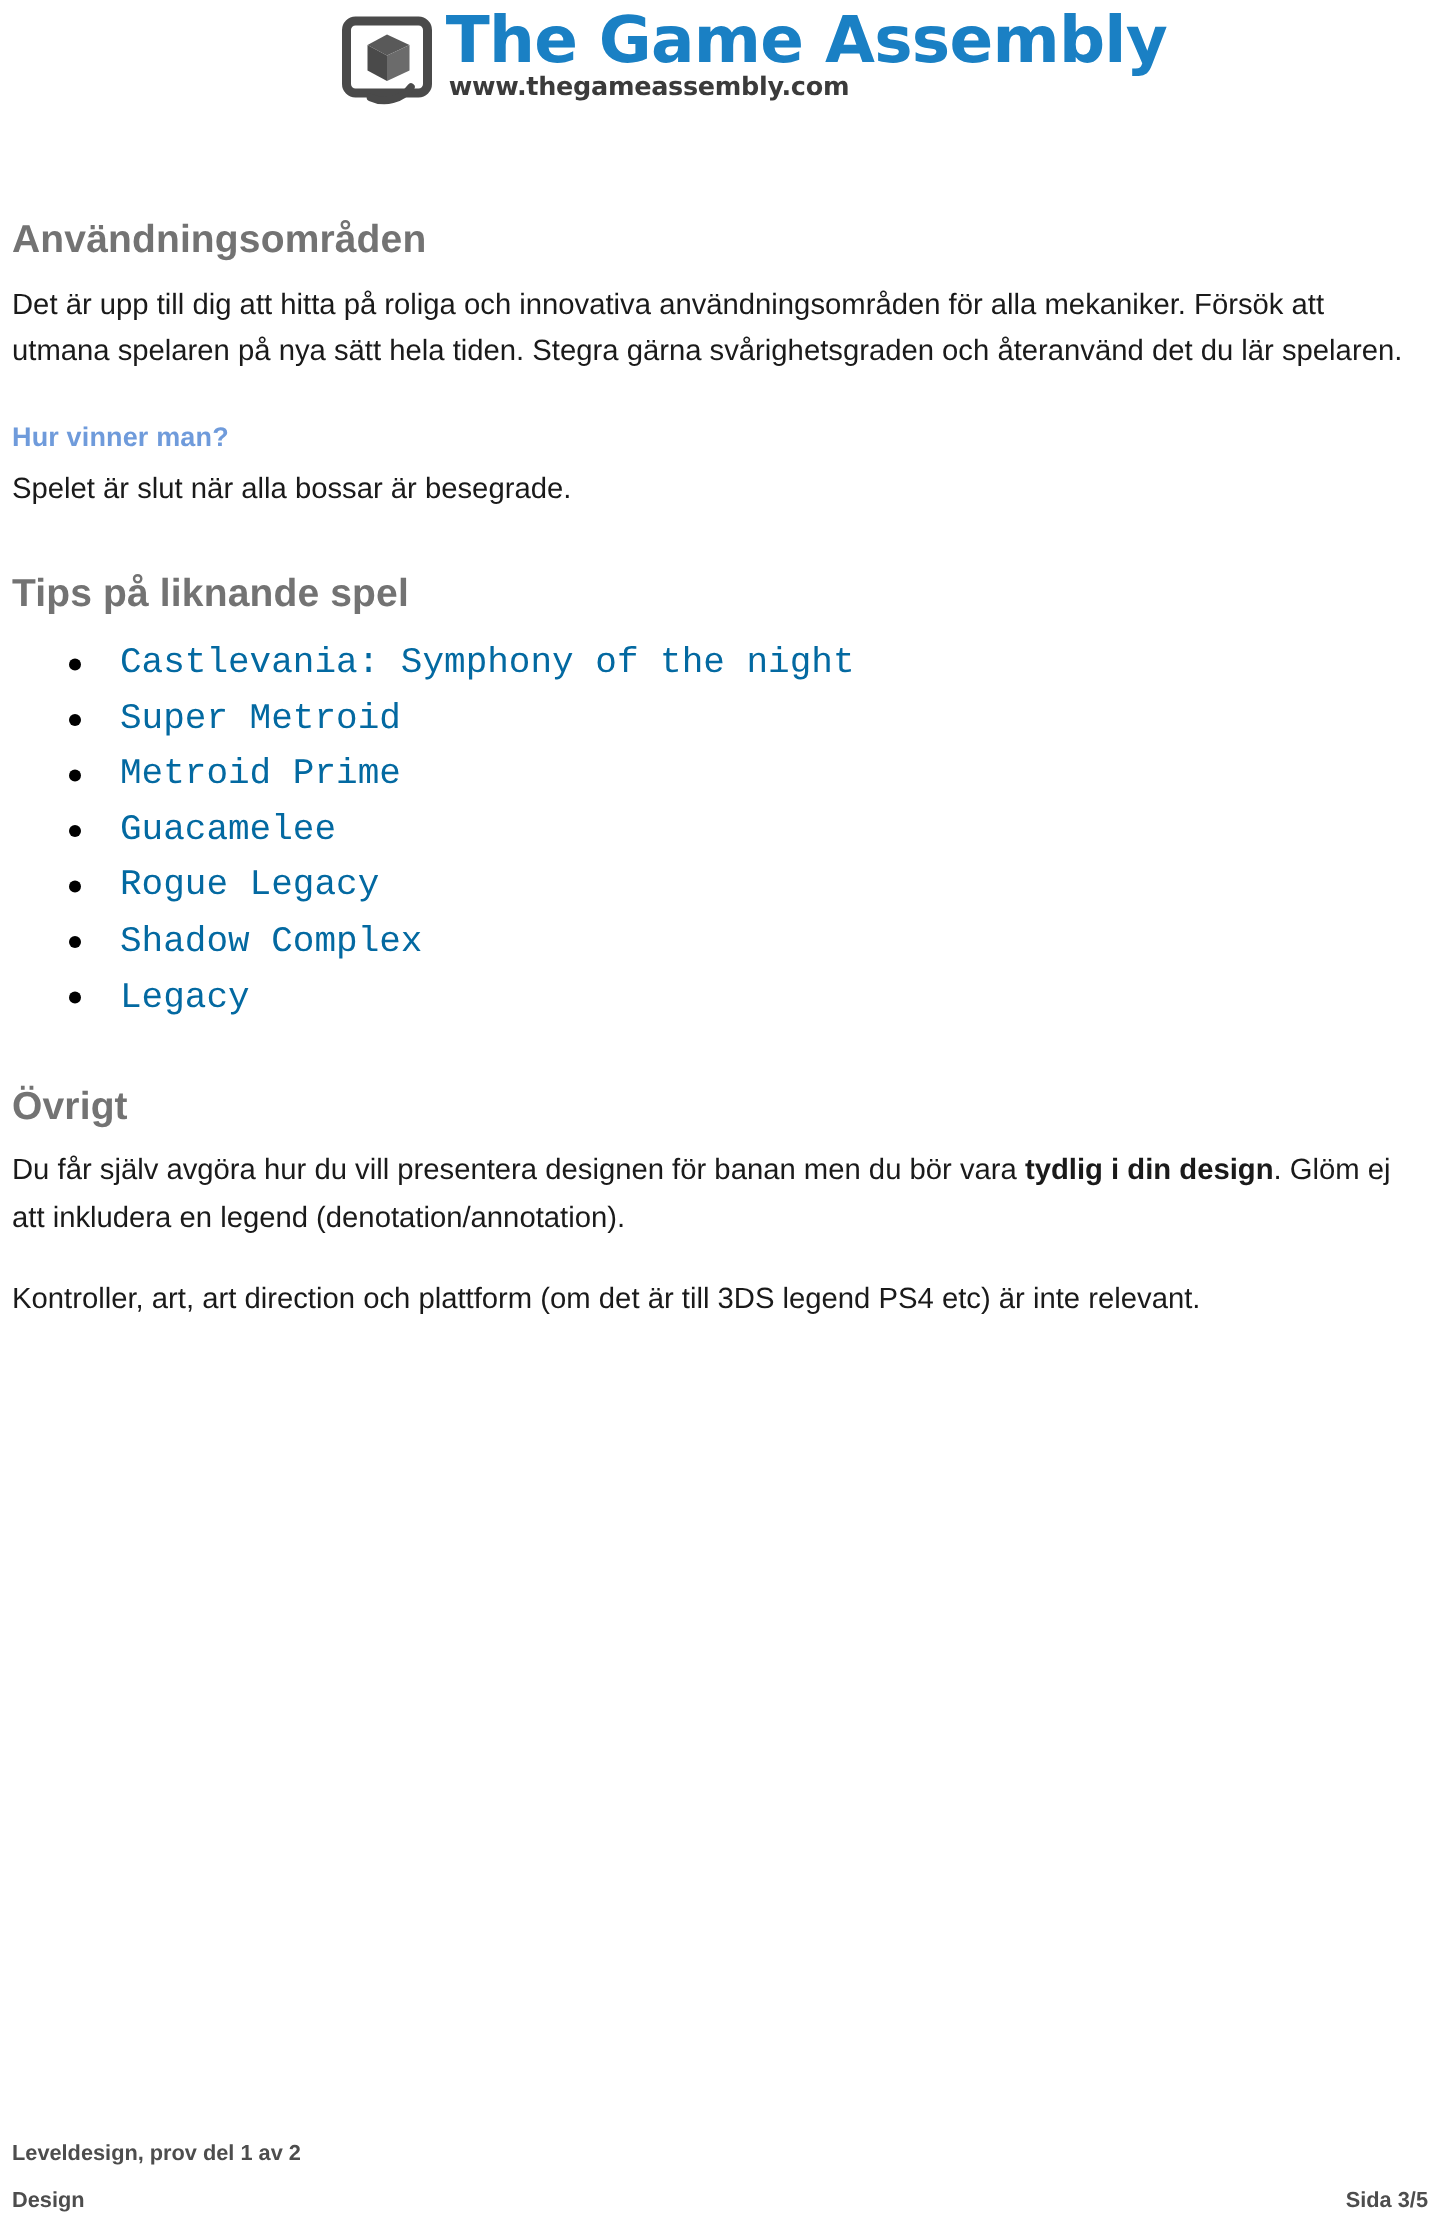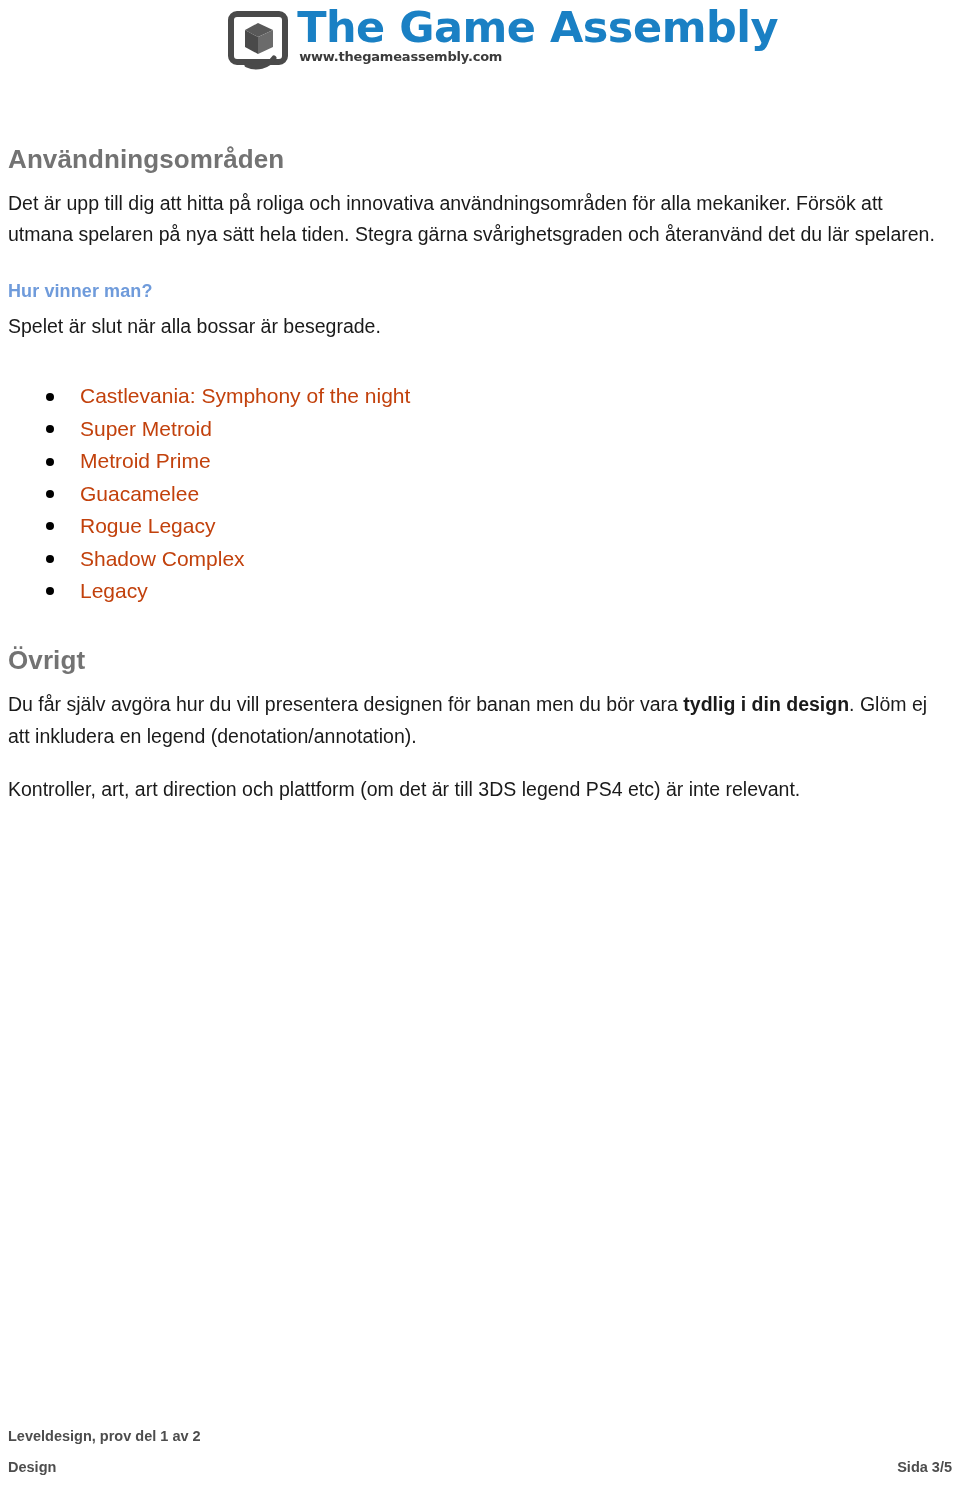--- a/index.html
+++ b/index.html
@@ -56,7 +56,7 @@
   .logo-url {
     font-family: "DejaVu Sans", sans-serif;
     font-weight: bold;
-    font-size: 13px;
+    font-size: 17px;
     letter-spacing: -0.2px;
     color: #3b3b3b;
     margin-top: 2px;

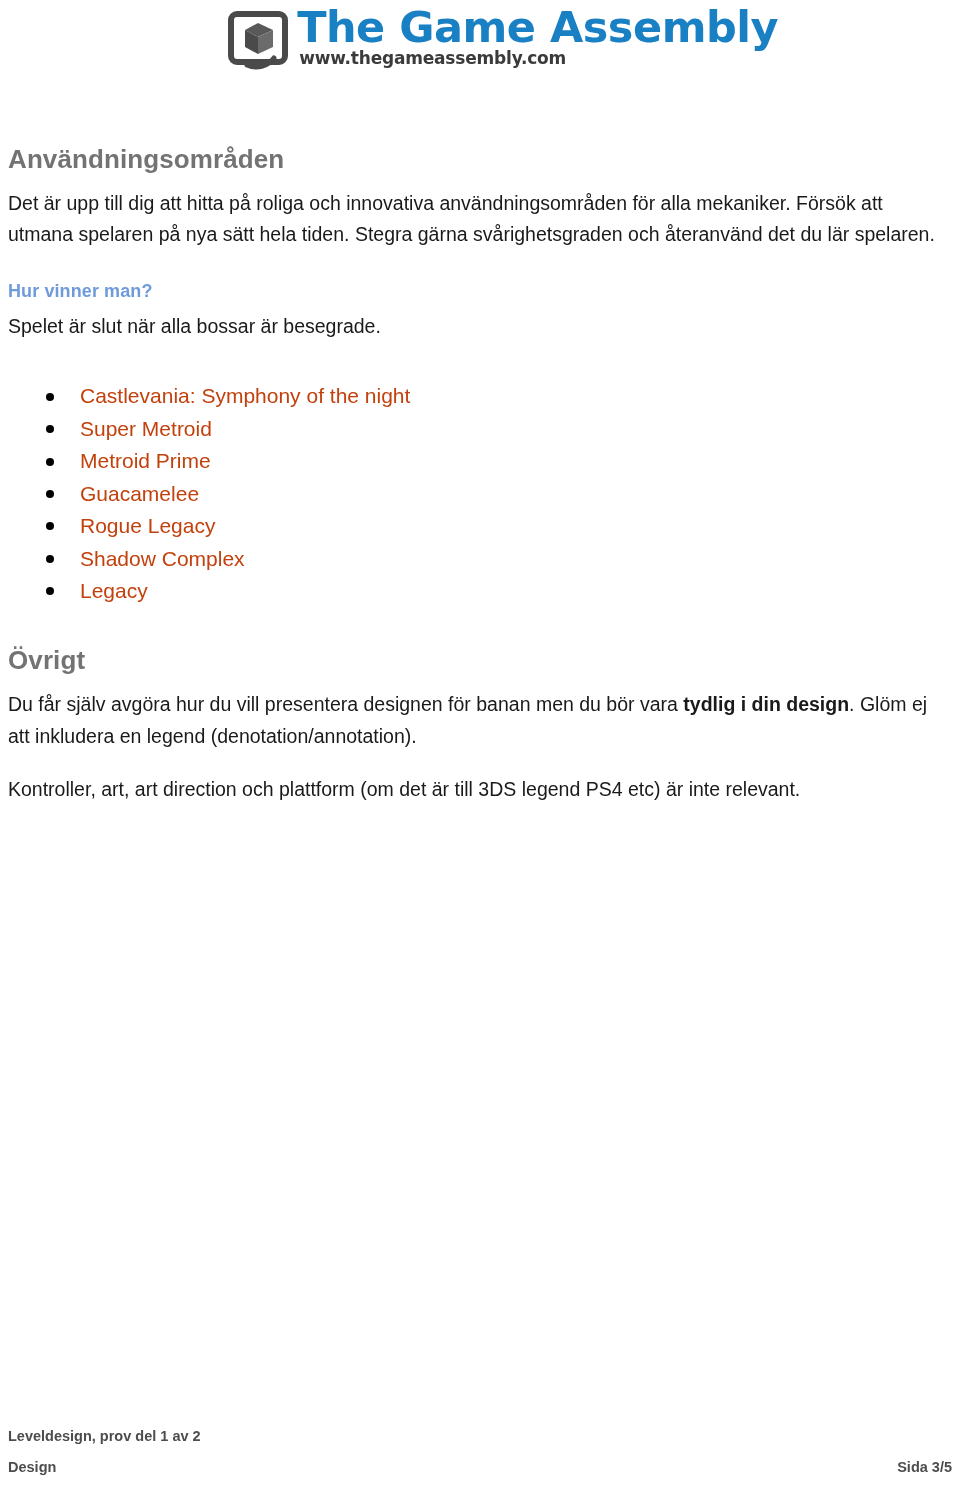--- a/index.html
+++ b/index.html
@@ -187,6 +187,7 @@
 
   <div class="section-gap-lg"></div>
 
+  <h1 class="doc-h1">Tips på liknande spel</h1>
   <ul class="tips-list">
     <li>
       <span class="bullet-dot"></span>

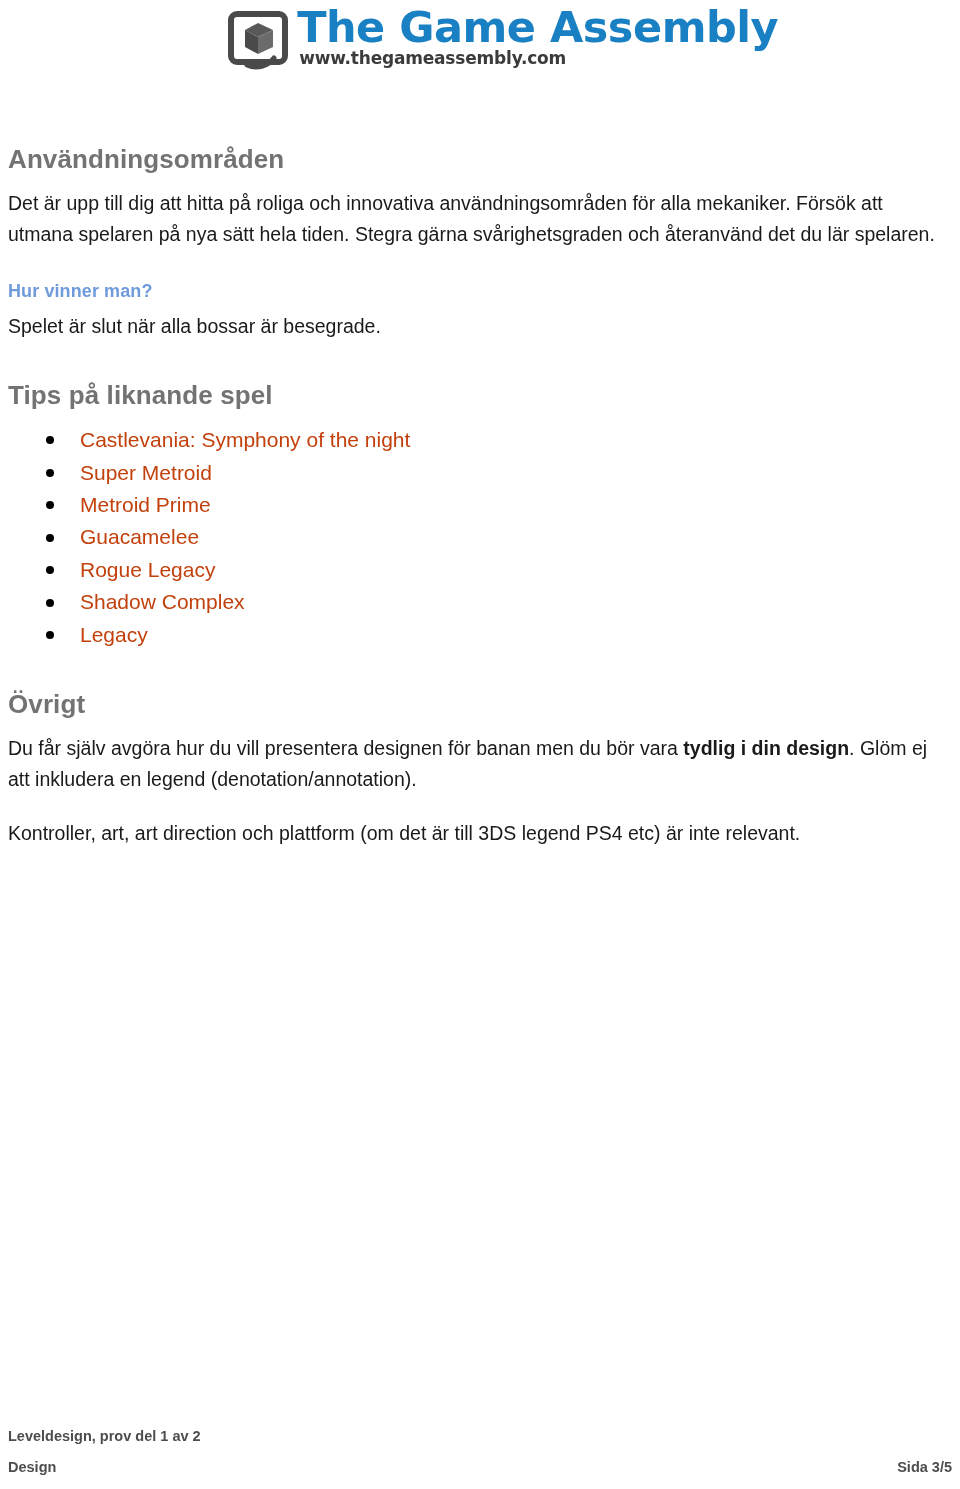--- a/index.html
+++ b/index.html
@@ -111,9 +111,9 @@
   }
   ul.tips-list li {
     position: relative;
-    font-family: Liberation Sans, sans-serif;
-    font-size: 21px;
-    color: #c2410c;
+    font-family: Liberation Mono, monospace;
+    font-size: 24px;
+    color: #0369a1;
     line-height: 1.545;
     padding-left: 72px;
   }

